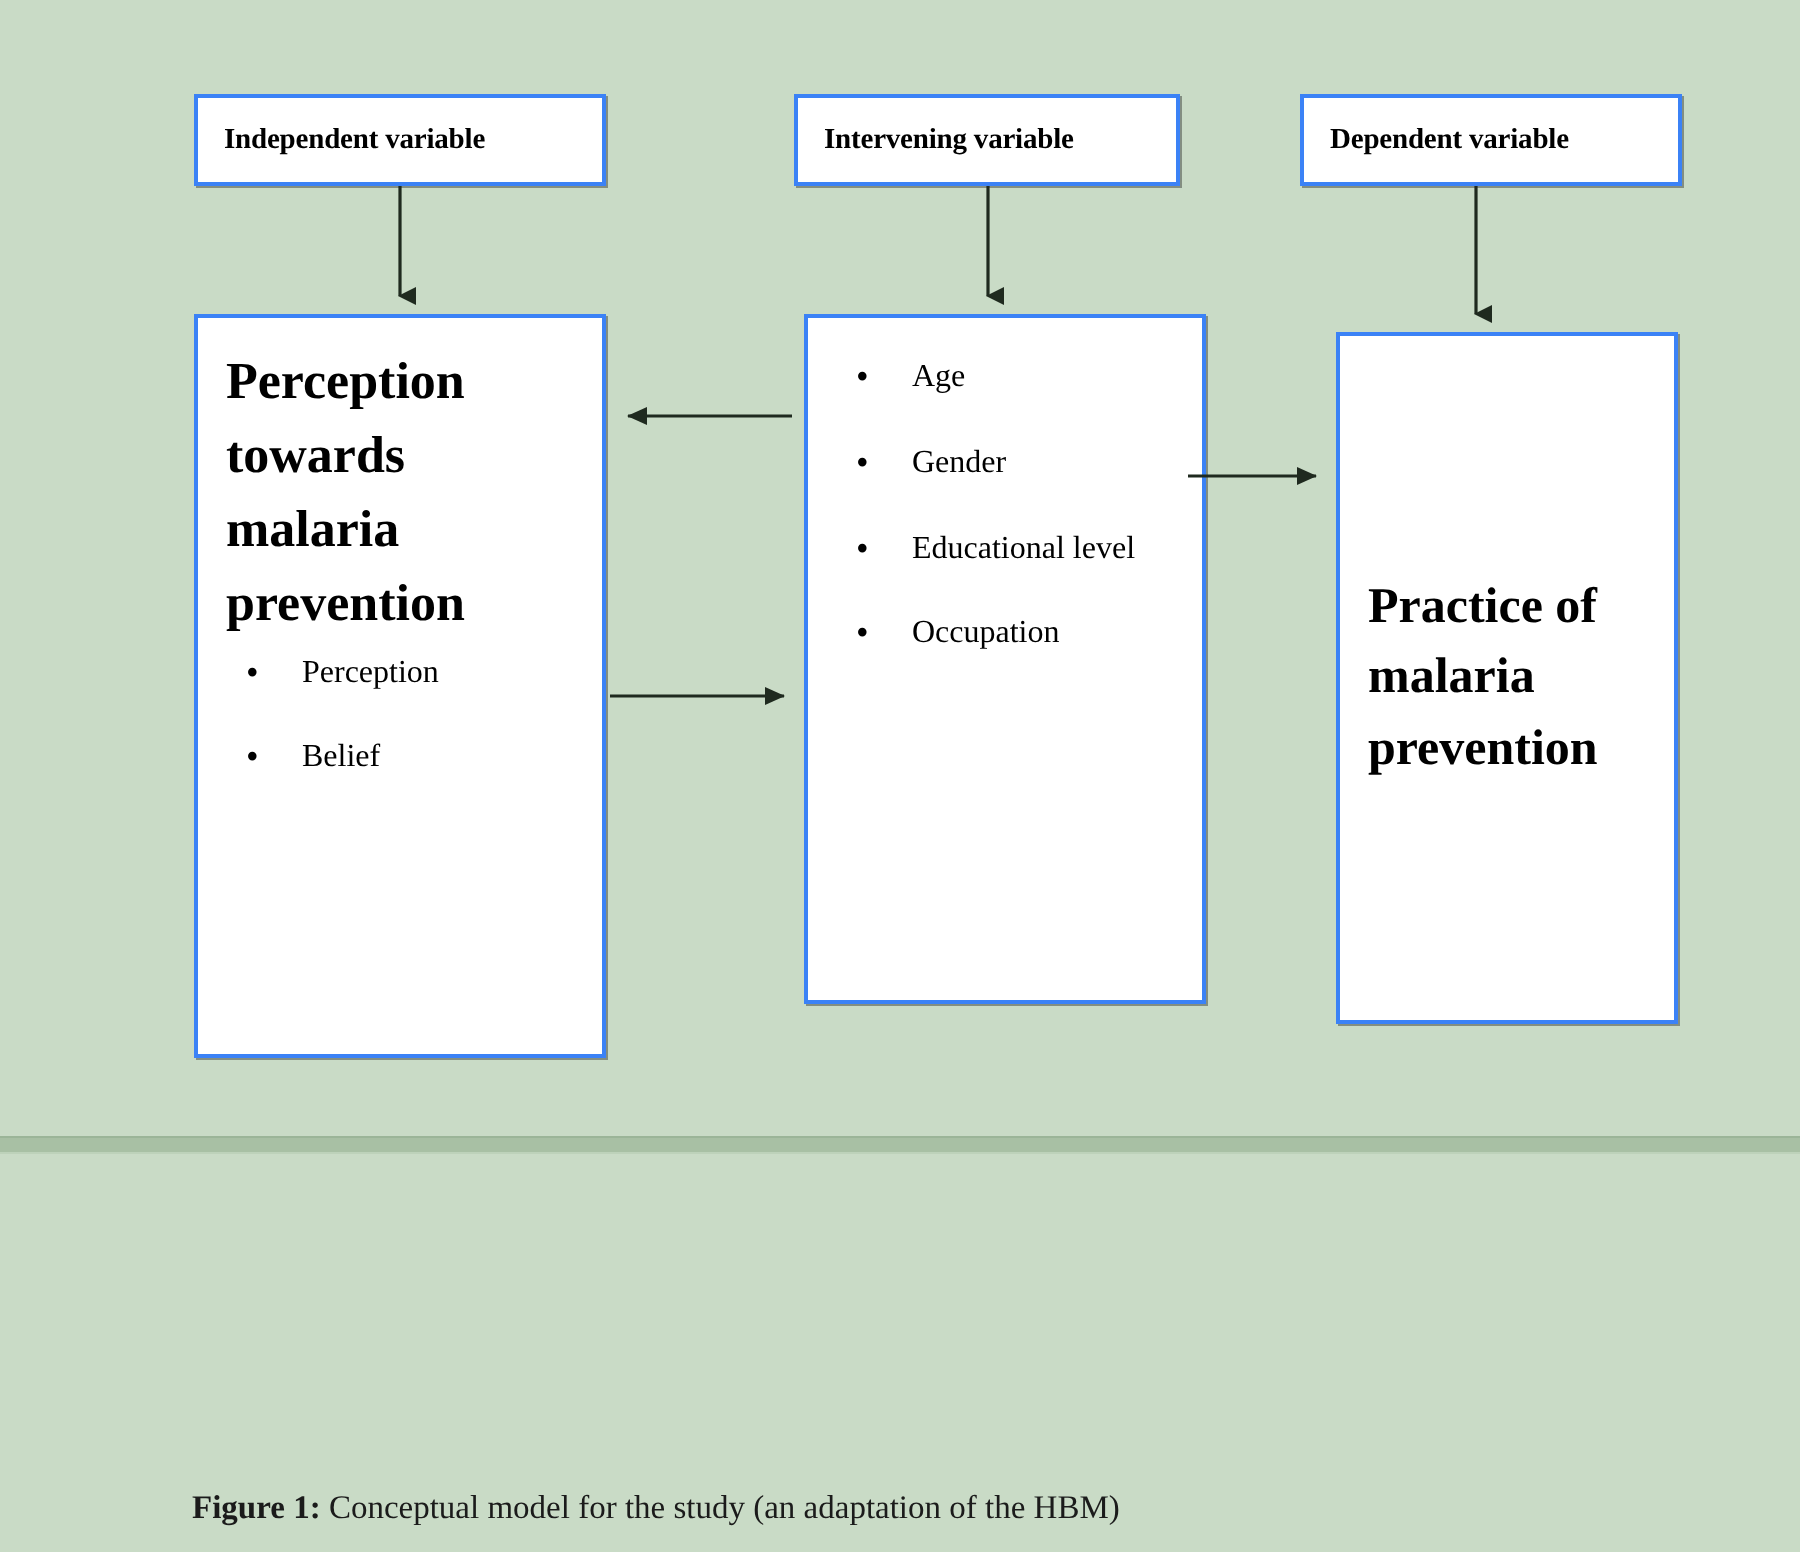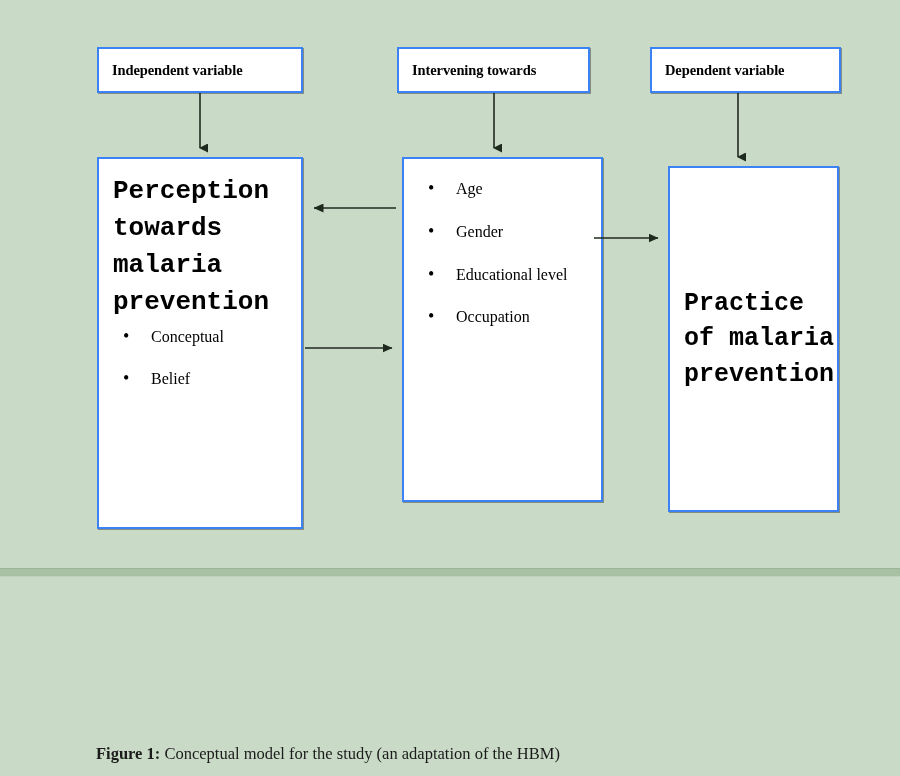--- a/index.html
+++ b/index.html
@@ -144,7 +144,7 @@
   </div>
 
   <div class="box label-box" id="label-intervening">
-    <span class="label-text">Intervening towards</span>
+    <span class="label-text">Intervening variable</span>
   </div>
 
   <div class="box label-box" id="label-dependent">

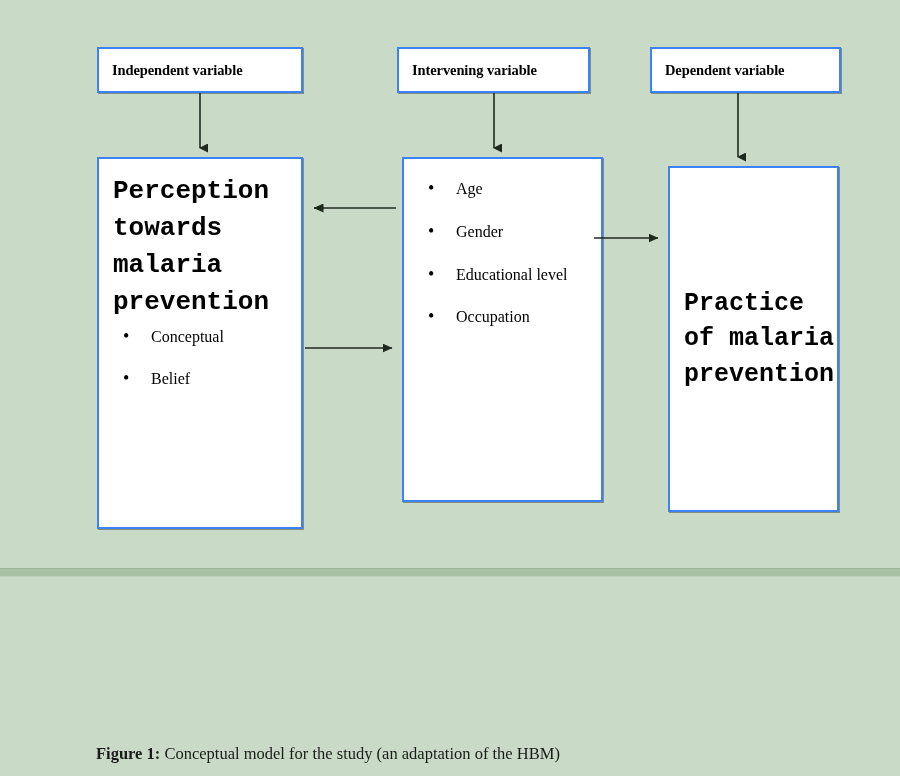--- a/index.html
+++ b/index.html
@@ -67,7 +67,6 @@
     color: #000000;
     margin: 0;
     word-break: break-all;
-    font-family: Liberation Mono, monospace;
   }
   .box-title.no-break { word-break: normal; }
 

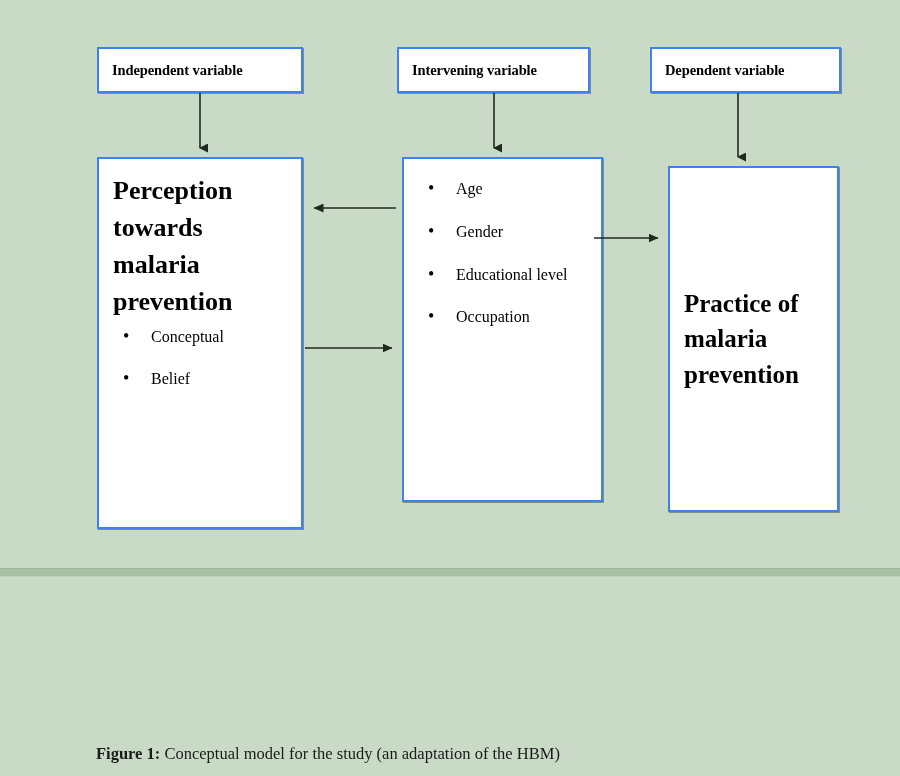--- a/index.html
+++ b/index.html
@@ -154,7 +154,7 @@
     <div class="box-inner">
       <div class="box-title no-break">Perception towards malaria prevention</div>
       <ul class="bullet-list">
-        <li>Conceptual</li>
+        <li>Perception</li>
         <li>Belief</li>
       </ul>
     </div>

